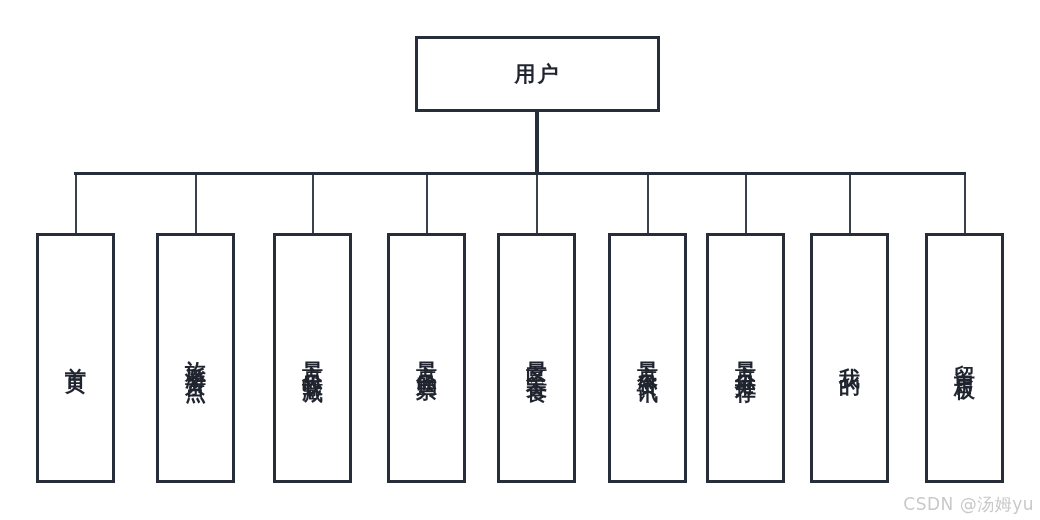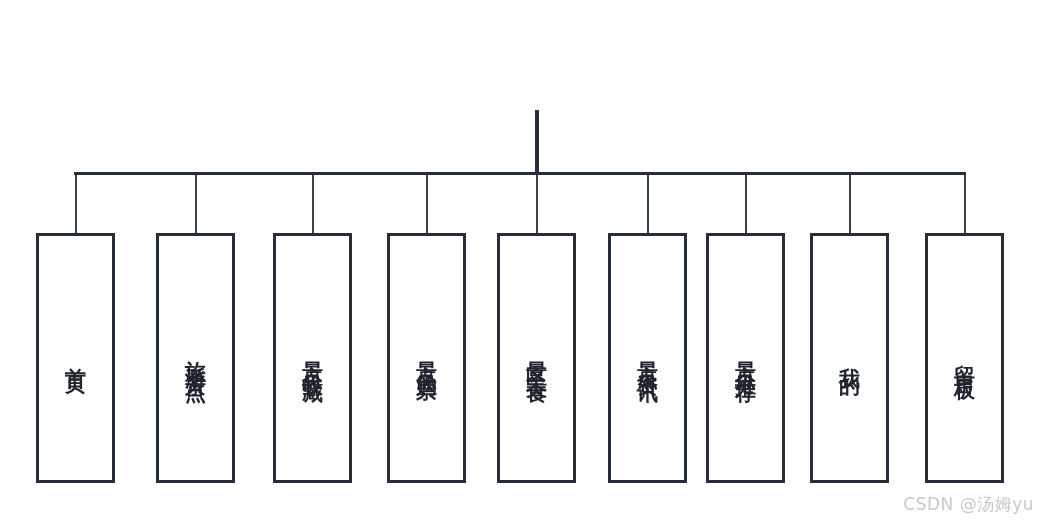--- a/index.html
+++ b/index.html
@@ -93,6 +93,7 @@
 
 <div class="canvas">
 
+  <div class="root-box">用户</div>
 
   <div class="trunk"></div>
   <div class="hline"></div>

